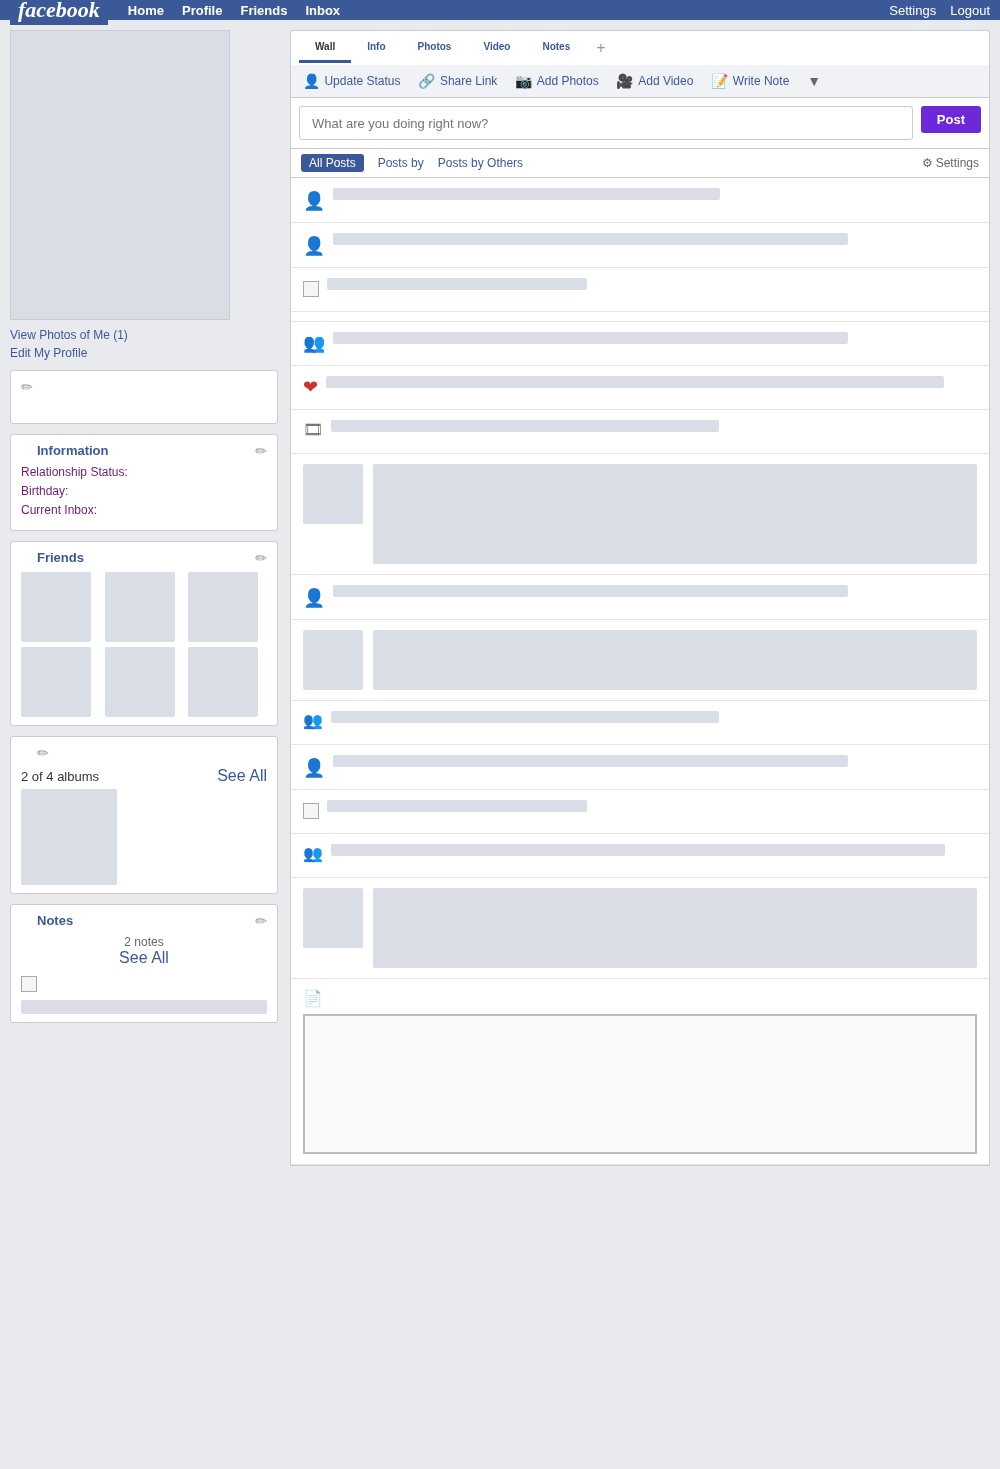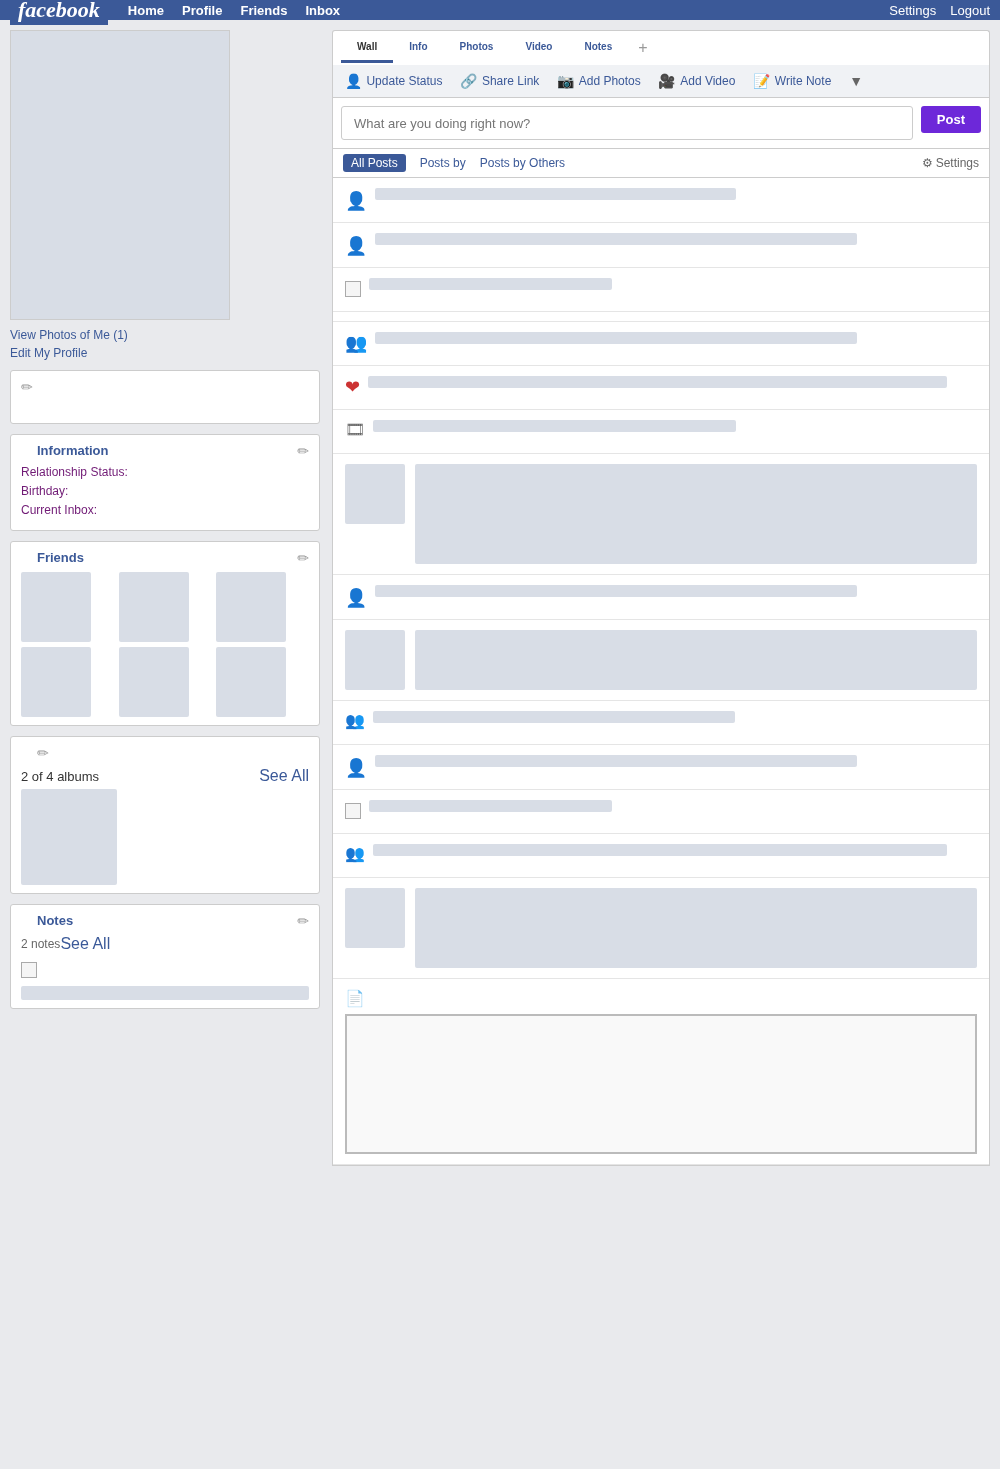--- a/index.html
+++ b/index.html
@@ -53,7 +53,7 @@
 
     
     #sidebar {
-      width: 310px;
+      width: 268px;
       flex-shrink: 0;
     }
 

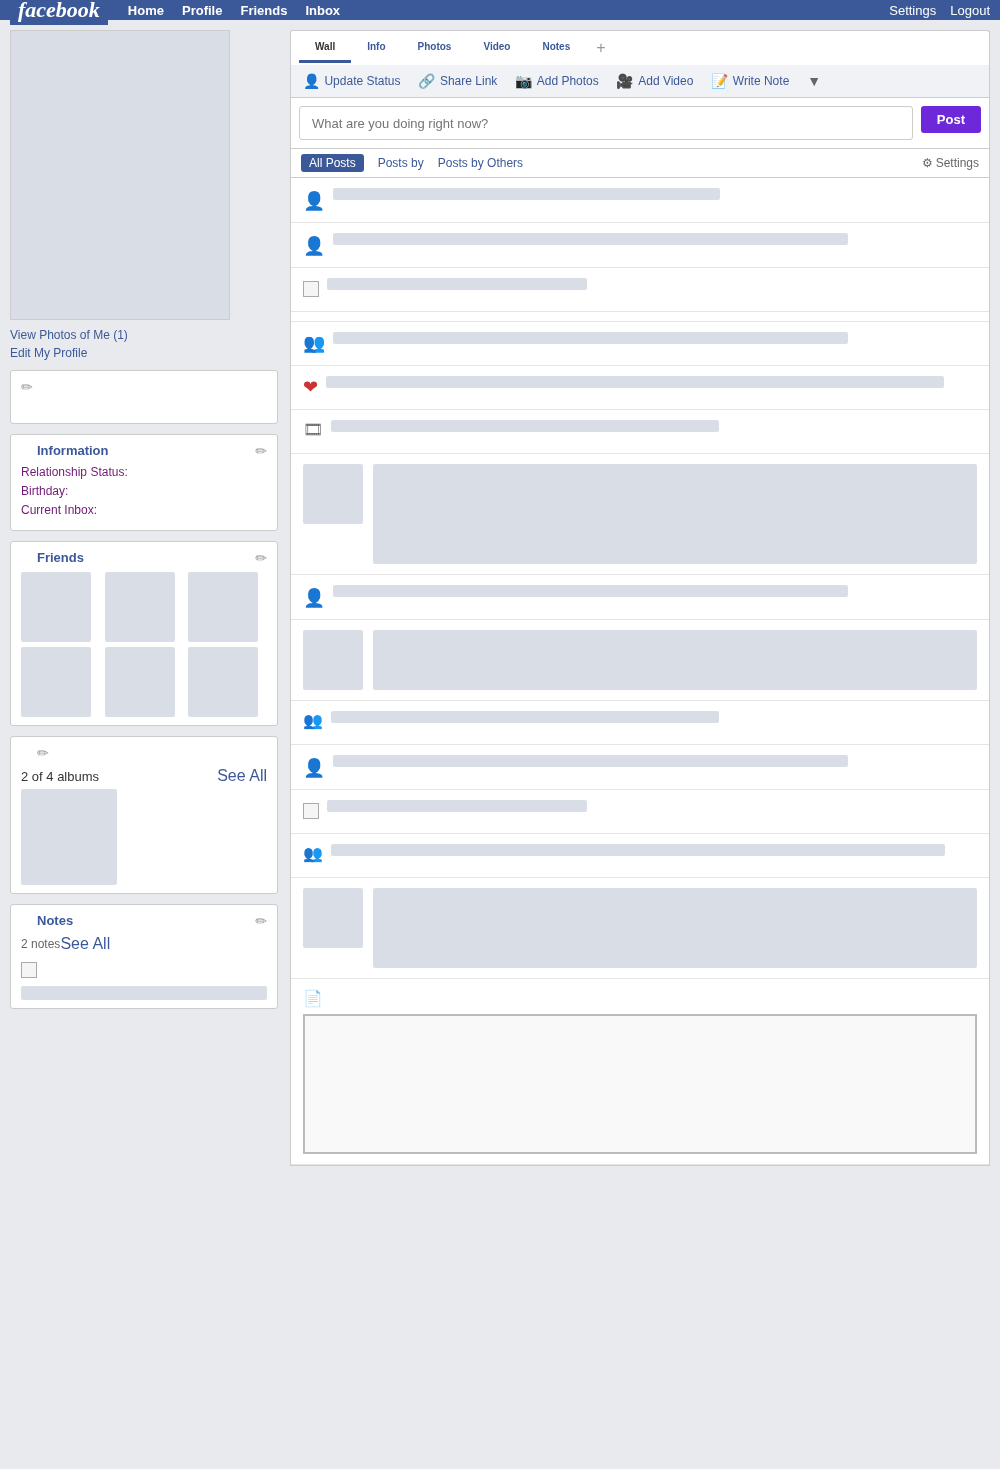--- a/index.html
+++ b/index.html
@@ -417,7 +417,7 @@
         <span class="sidebar-section-title">Notes</span>
         <span class="edit-pencil">✏</span>
       </div>
-      <div style="display:flex;justify-content:flex-start;align-items:center;">
+      <div style="display:flex;justify-content:flex-start;align-items:center;flex-direction:column;">
         <span class="notes-count">2 notes</span>
         <a class="see-all-link">See All</a>
       </div>

